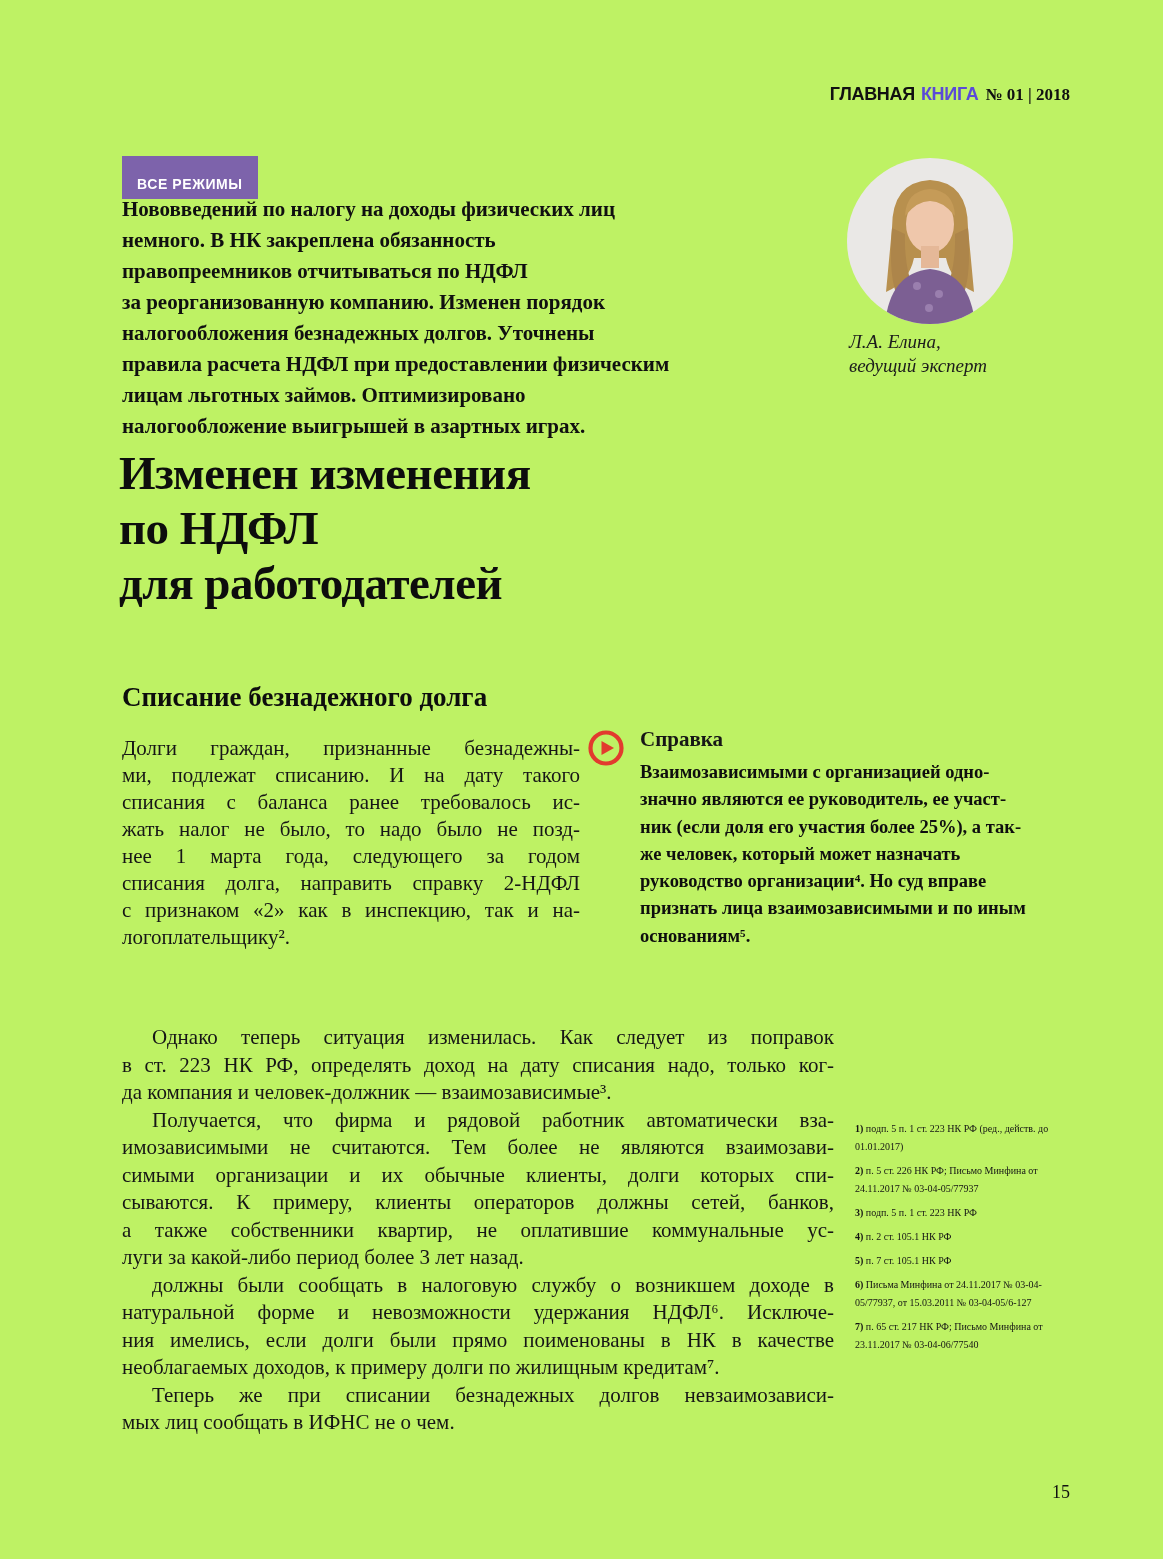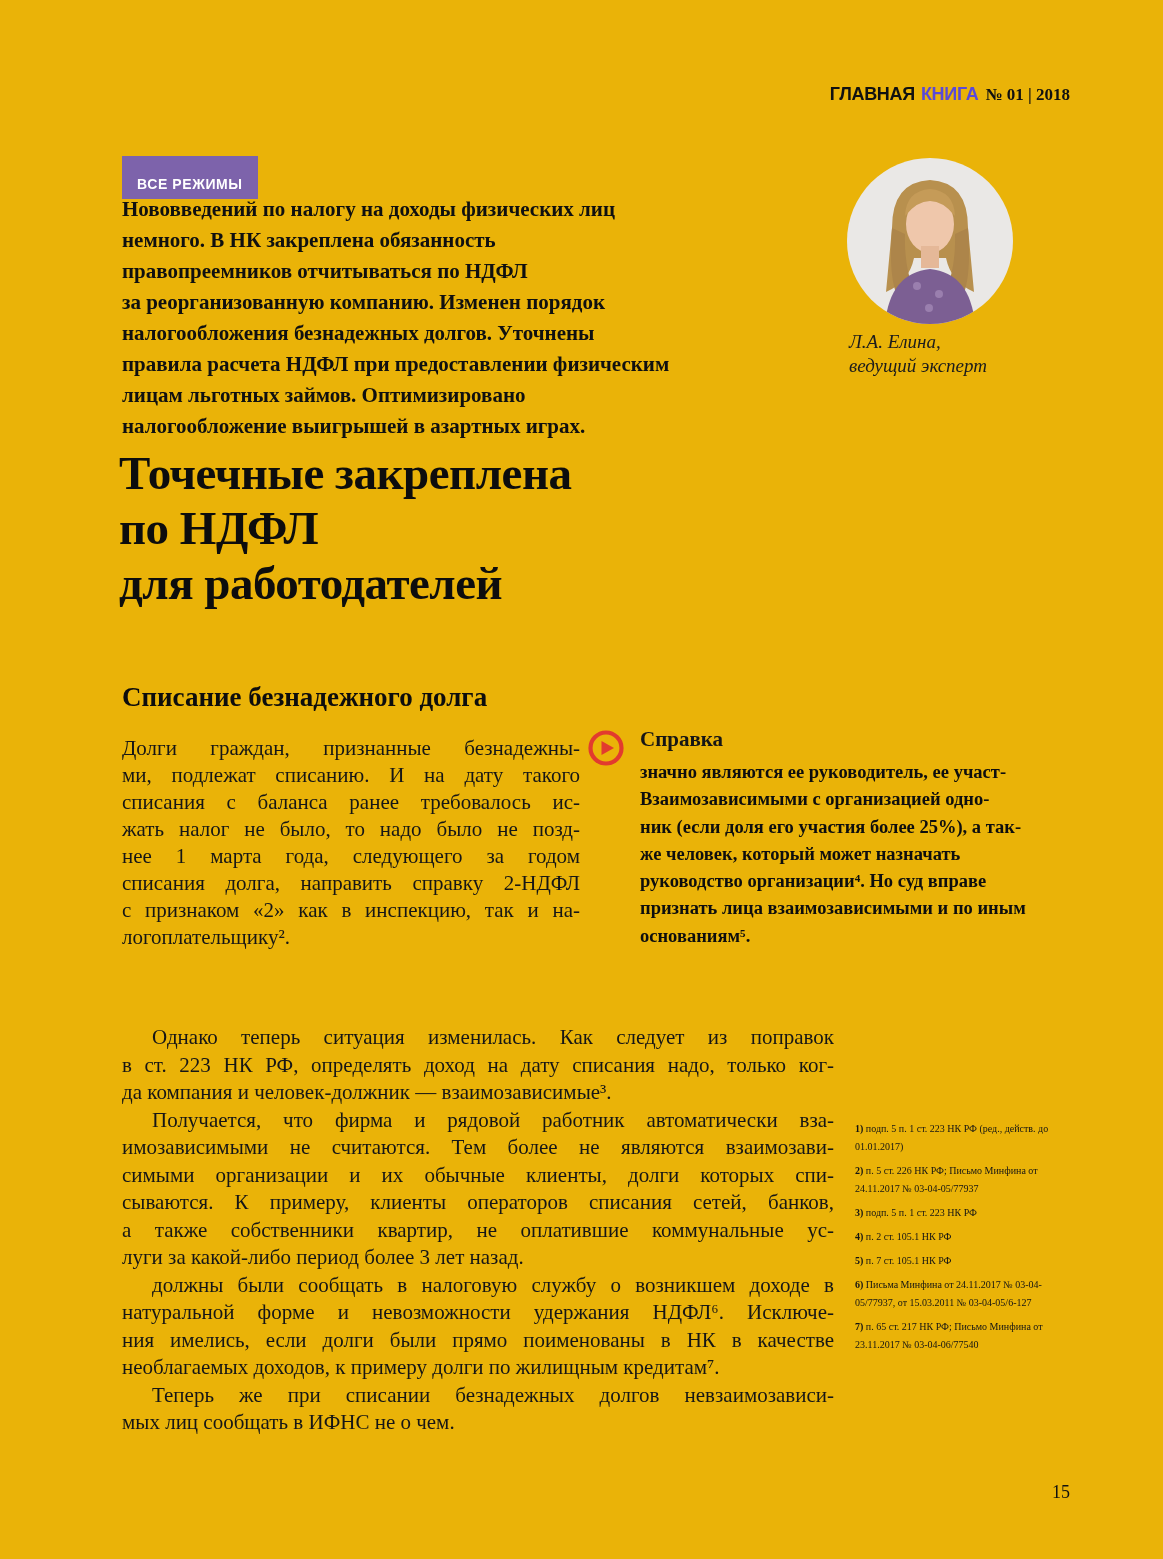--- a/index.html
+++ b/index.html
@@ -6,7 +6,7 @@
   .page{
     position:relative;
     width:1163px;height:1559px;
-    background:#eab308;
+    background:#bef264;
     margin:0 auto;
     font-family:"Liberation Serif","DejaVu Serif",serif;
     color:#161616;

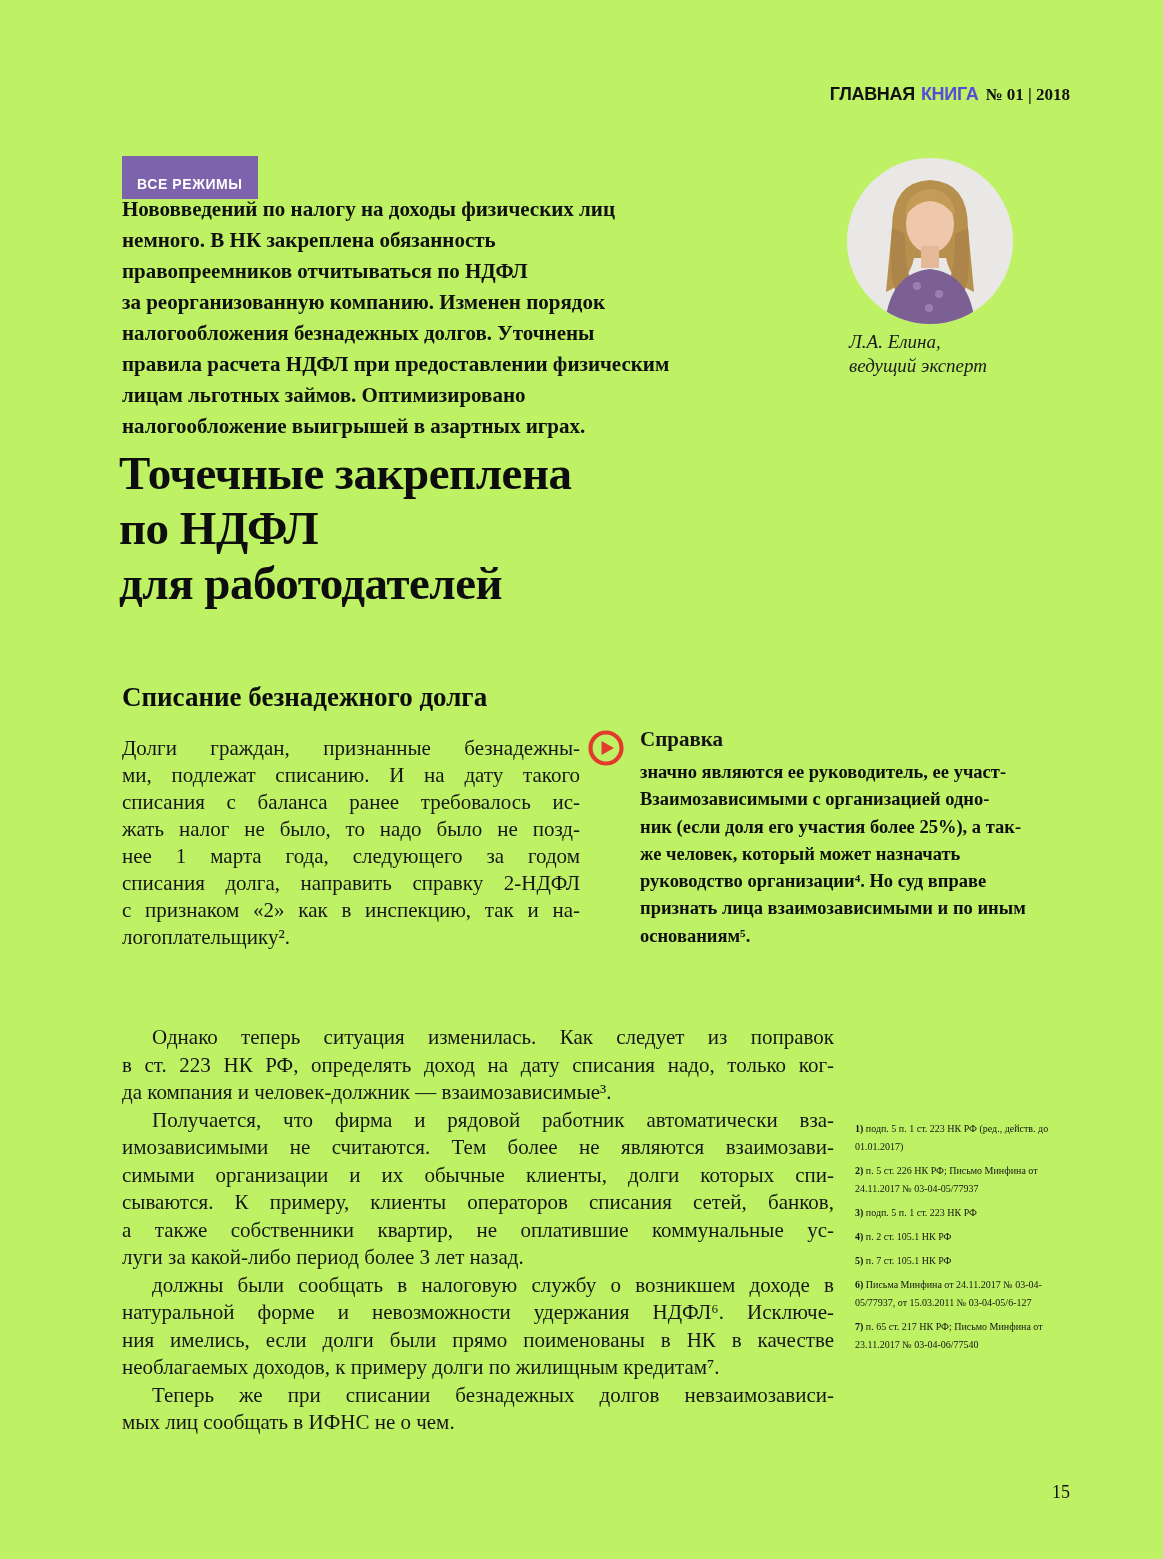--- a/index.html
+++ b/index.html
@@ -147,7 +147,7 @@
   </div>
 
   <h1 class="abs title ragged" style="margin:0;">
-      <div class="tline">Точечные закреплена</div>
+      <div class="tline">Изменен изменения</div>
       <div class="tline">по НДФЛ</div>
       <div class="tline tline-last">для работодателей</div>
     </h1>

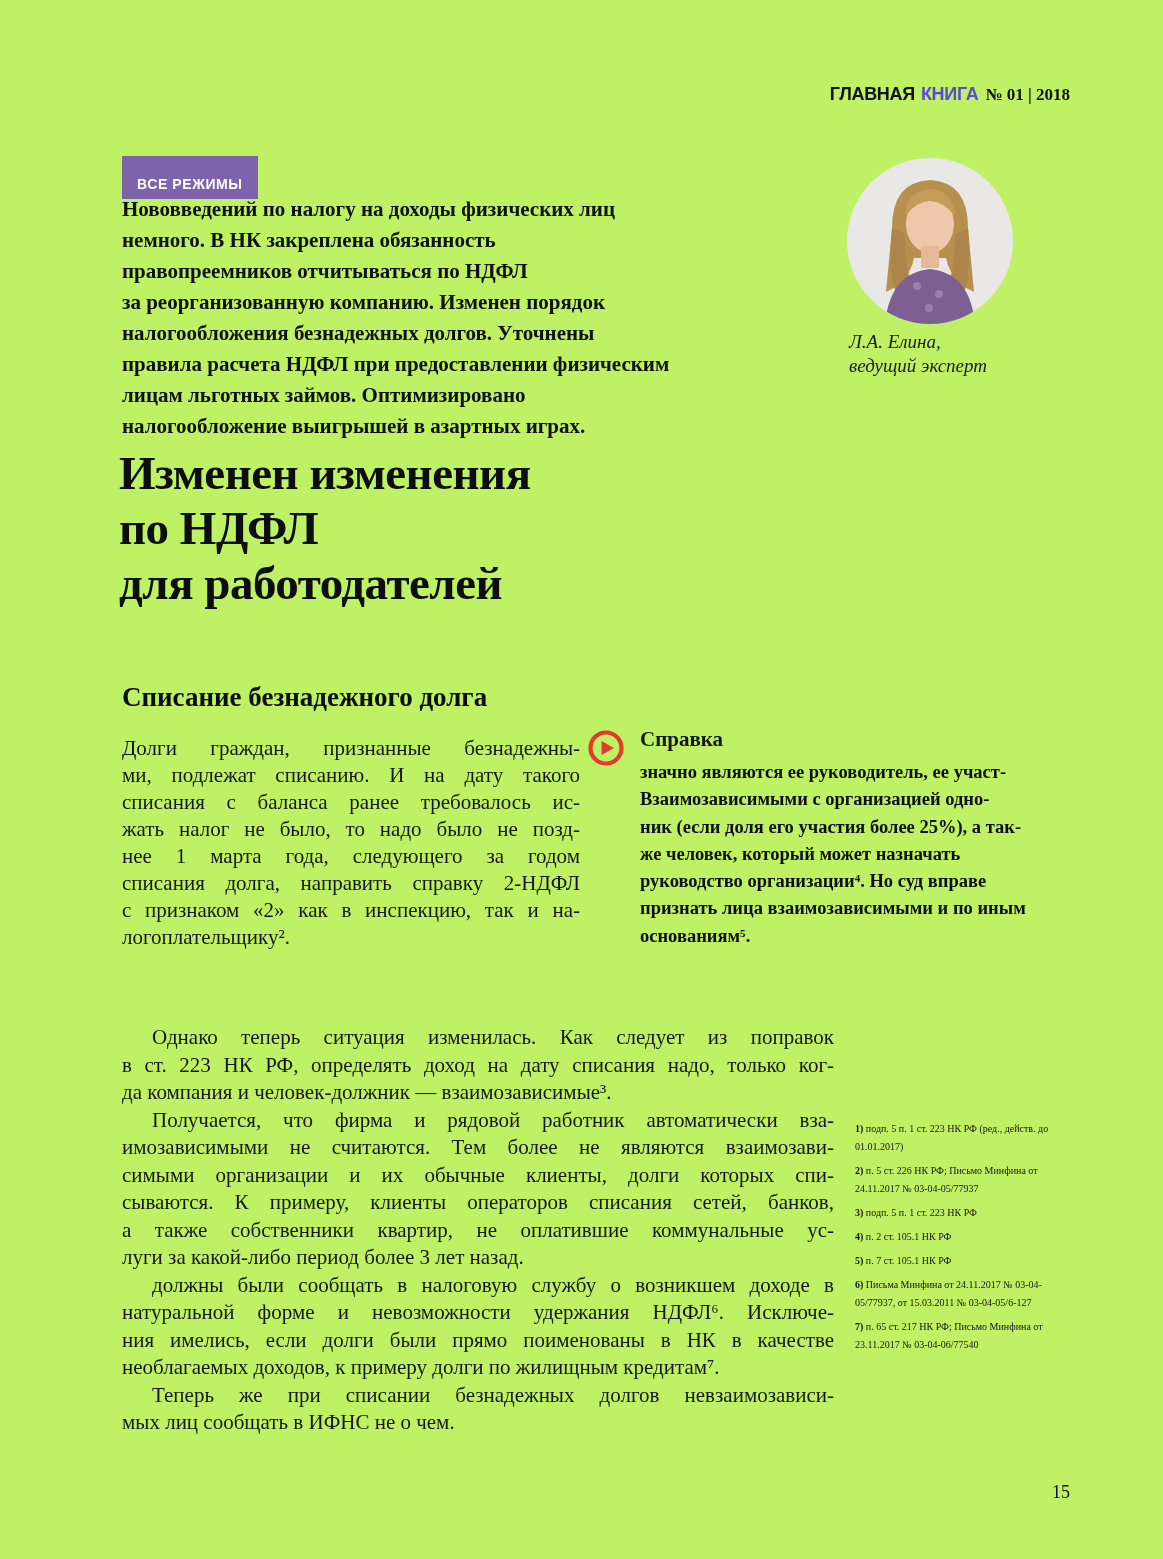--- a/index.html
+++ b/index.html
@@ -175,8 +175,8 @@
     <div class="note-body">
       <div class="note-heading">Справка</div>
       <div class="note-text ragged">
+          <div class="tline">Взаимозависимыми с организацией одно-</div>
           <div class="tline">значно являются ее руководитель, ее участ-</div>
-          <div class="tline">Взаимозависимыми с организацией одно-</div>
           <div class="tline">ник (если доля его участия более 25%), а так-</div>
           <div class="tline">же человек, который может назначать</div>
           <div class="tline">руководство организации⁴. Но суд вправе</div>

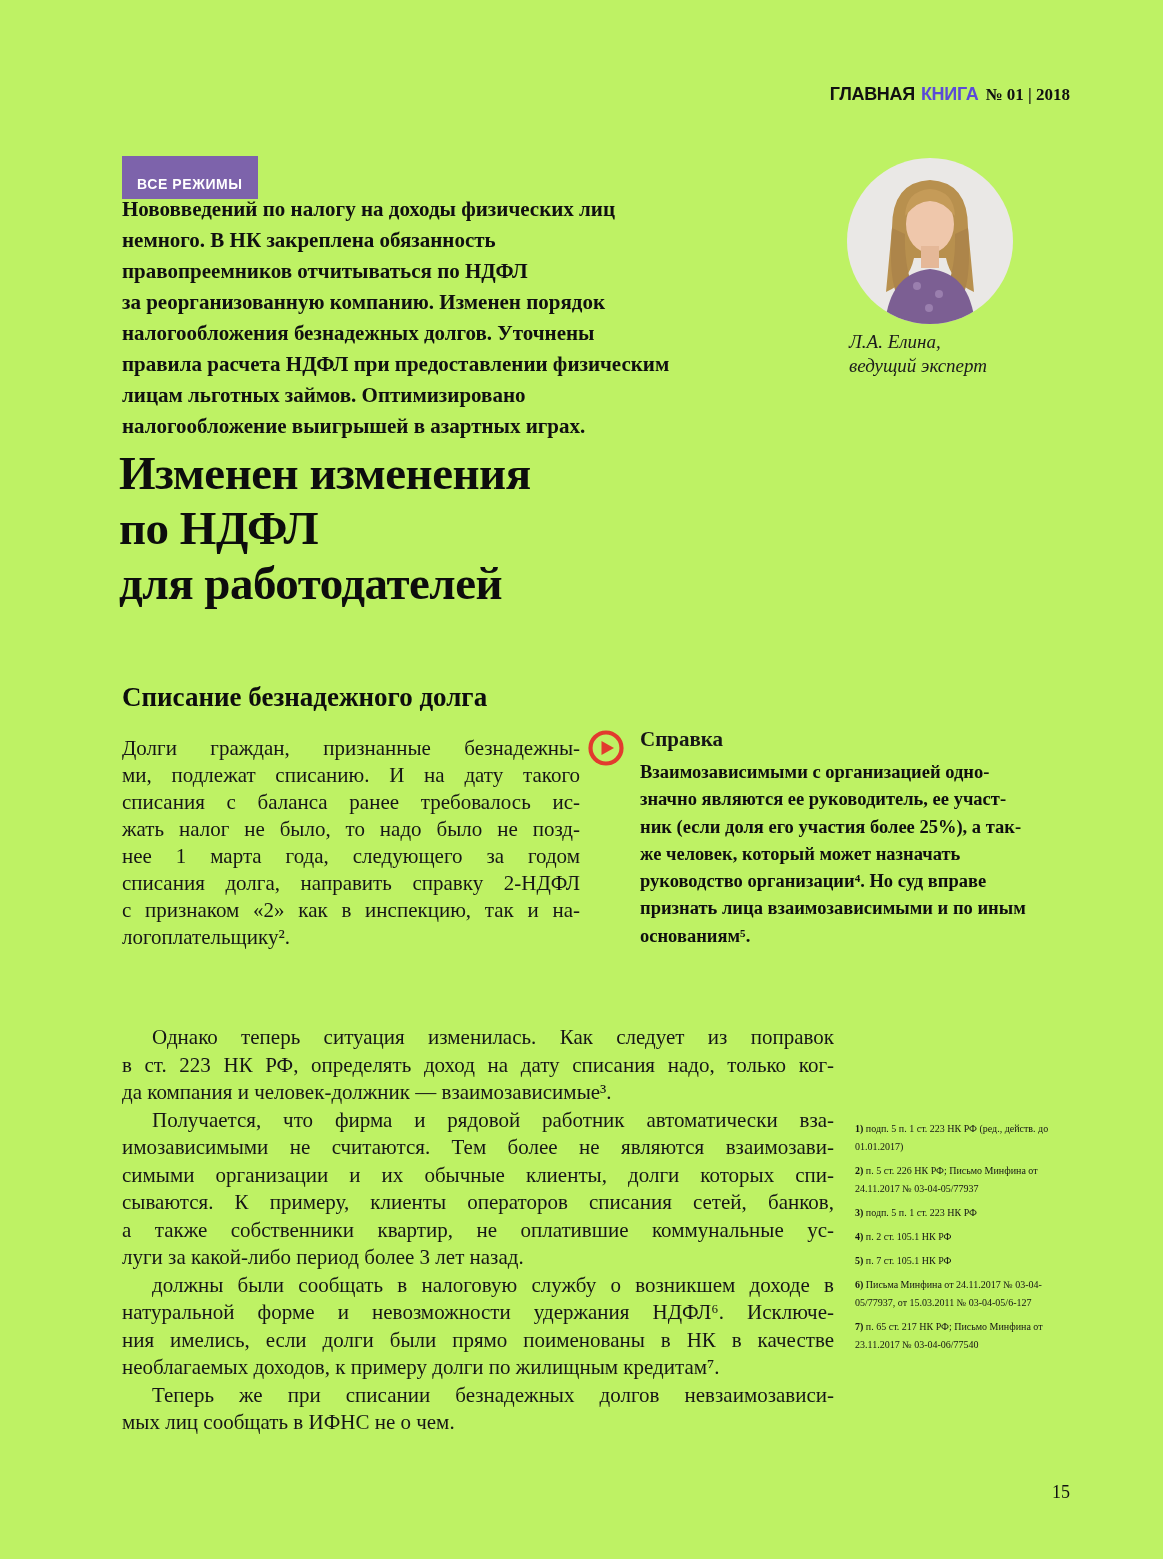--- a/index.html
+++ b/index.html
@@ -196,7 +196,7 @@
         <div class="tline">Получается, что фирма и рядовой работник автоматически вза-</div>
         <div class="tline">имозависимыми не считаются. Тем более не являются взаимозави-</div>
         <div class="tline">симыми организации и их обычные клиенты, долги которых спи-</div>
-        <div class="tline">сываются. К примеру, клиенты операторов списания сетей, банков,</div>
+        <div class="tline">сываются. К примеру, клиенты операторов должны сетей, банков,</div>
         <div class="tline">а также собственники квартир, не оплатившие коммунальные ус-</div>
         <div class="tline tline-last">луги за какой-либо период более 3 лет назад.</div>
       </div>

